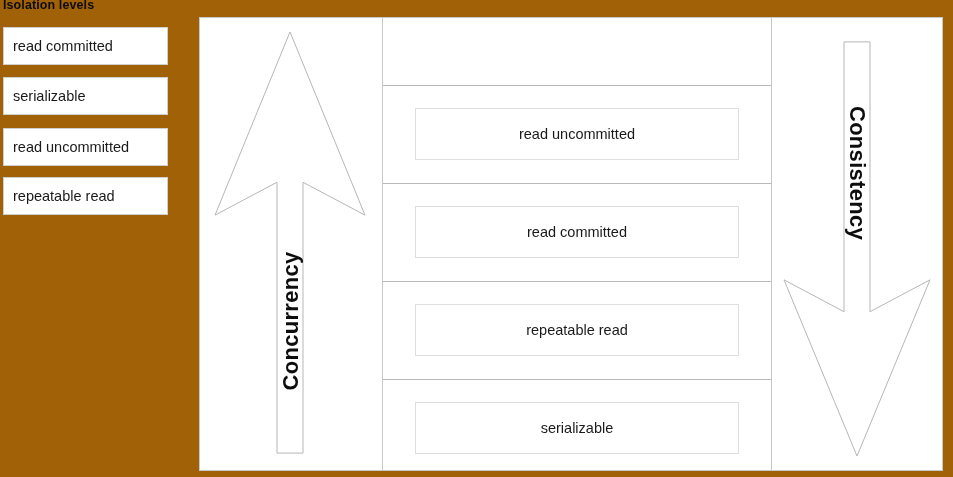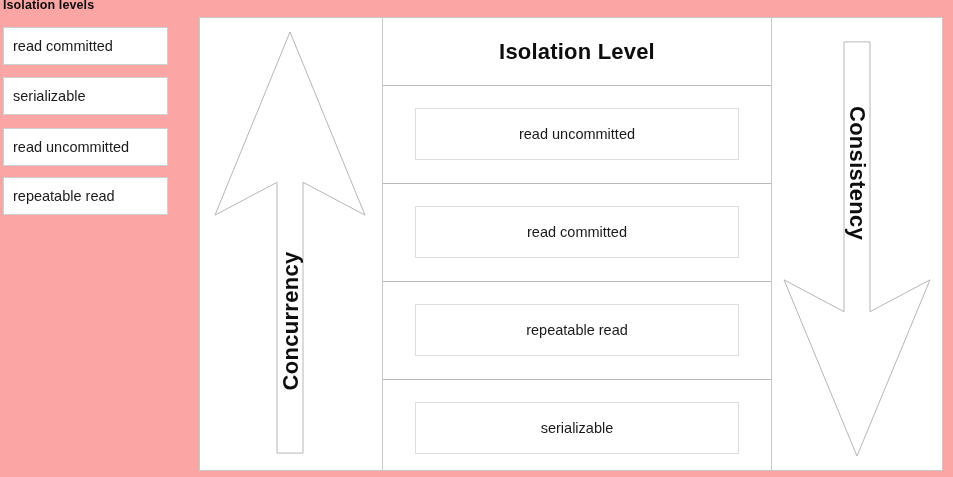--- a/index.html
+++ b/index.html
@@ -16,7 +16,7 @@
     position: relative;
     width: 953px;
     height: 477px;
-    background: #fca5a5;
+    background: #a16207;
     overflow: hidden;
   }
 

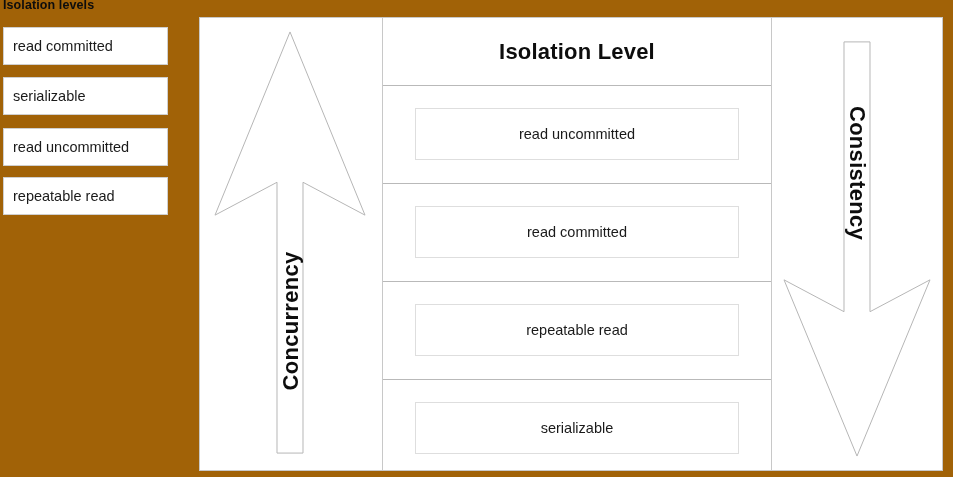--- a/index.html
+++ b/index.html
@@ -233,7 +233,6 @@
     </div>
 
     <div id="center-col">
-      <div id="center-title">Isolation Level</div>
 
       <div class="hsep" id="hsep0"></div>
       <div class="hsep" id="hsep1"></div>

